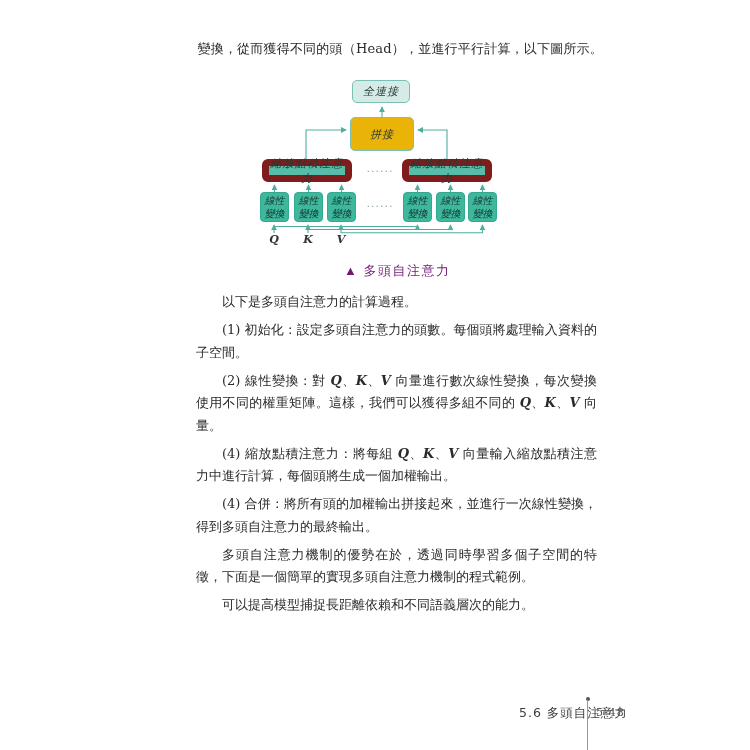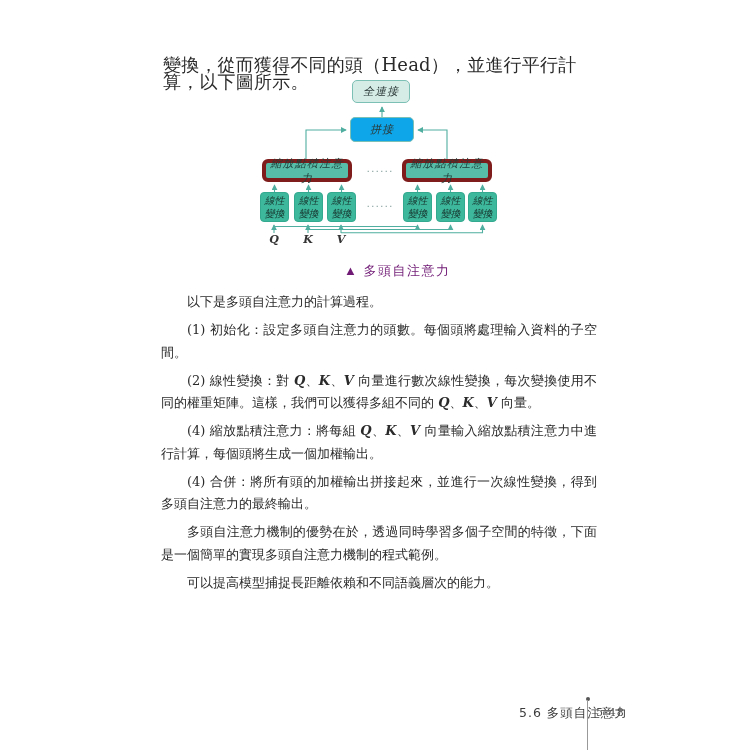--- a/index.html
+++ b/index.html
@@ -17,11 +17,12 @@
   
   .intro {
     position: absolute;
-    left: 163px; top: 56px;
+    left: 163px; top: 40px;
     width: 440px;
-    font-size: 18px;
+    font-size: 13px;
     line-height: 17px;
     letter-spacing: 0.2px;
+    text-align: right;
   }
 
   

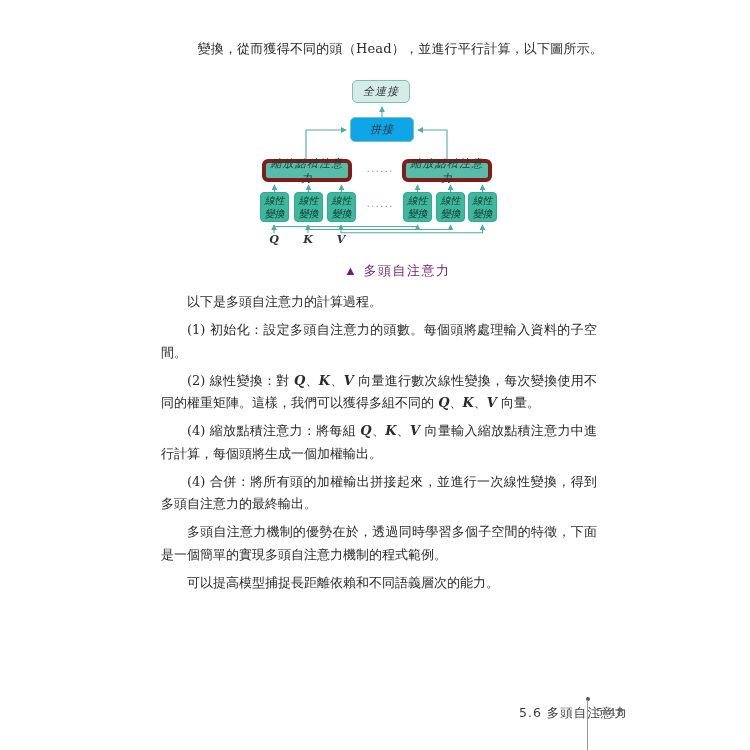--- a/index.html
+++ b/index.html
@@ -42,8 +42,8 @@
     font-size: 11px; color: #2b3a38; letter-spacing: 1px;
   }
   .concat {
-    left: 350px; top: 117px; width: 64px; height: 25px;
-    background: #0ea5e9; border: 1px solid #7cbfb4;
+    left: 350px; top: 117px; width: 64px; height: 34px;
+    background: #eab308; border: 1px solid #7cbfb4;
     font-size: 11px; color: #2b3a38; letter-spacing: 1px;
   }
   .attn {

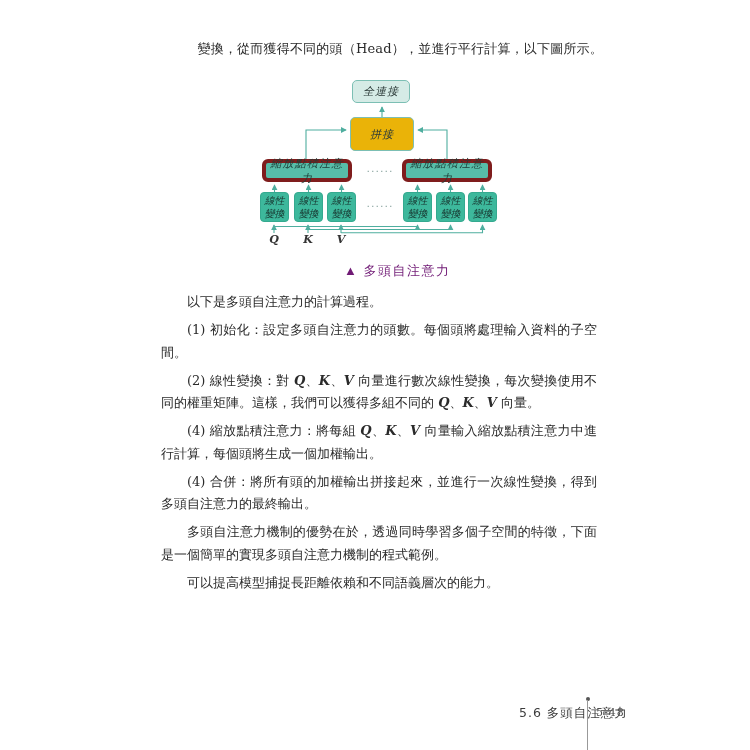--- a/index.html
+++ b/index.html
@@ -48,7 +48,7 @@
   }
   .attn {
     top: 159px; width: 90px; height: 23px;
-    background: #57bda9; border: 4px solid #7f1d1d;
+    background: #57bda9; border: 7px solid #7f1d1d;
     font-size: 11px; color: #1e3d37; letter-spacing: 1.2px;
     border-radius: 6px;
   }

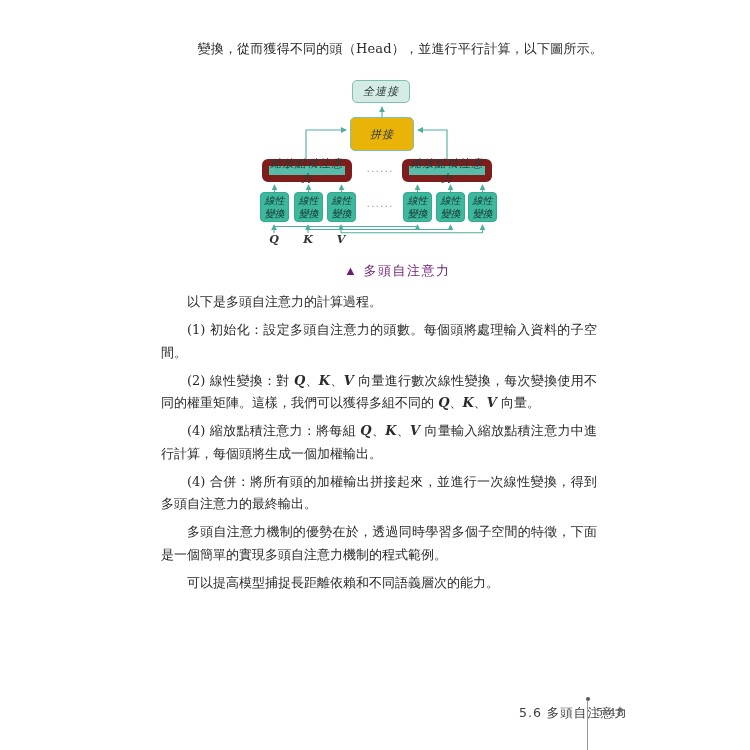--- a/index.html
+++ b/index.html
@@ -88,7 +88,7 @@
     text-align: justify;
   }
   .body p { margin: 0 0 5.5px 0; }
-  .body p.indent { text-indent: 2em; }
+  .body p.indent { text-indent: 2em; margin-left: 35px; }
   .qkv { font-style: italic; font-weight: bold; }
 
   

